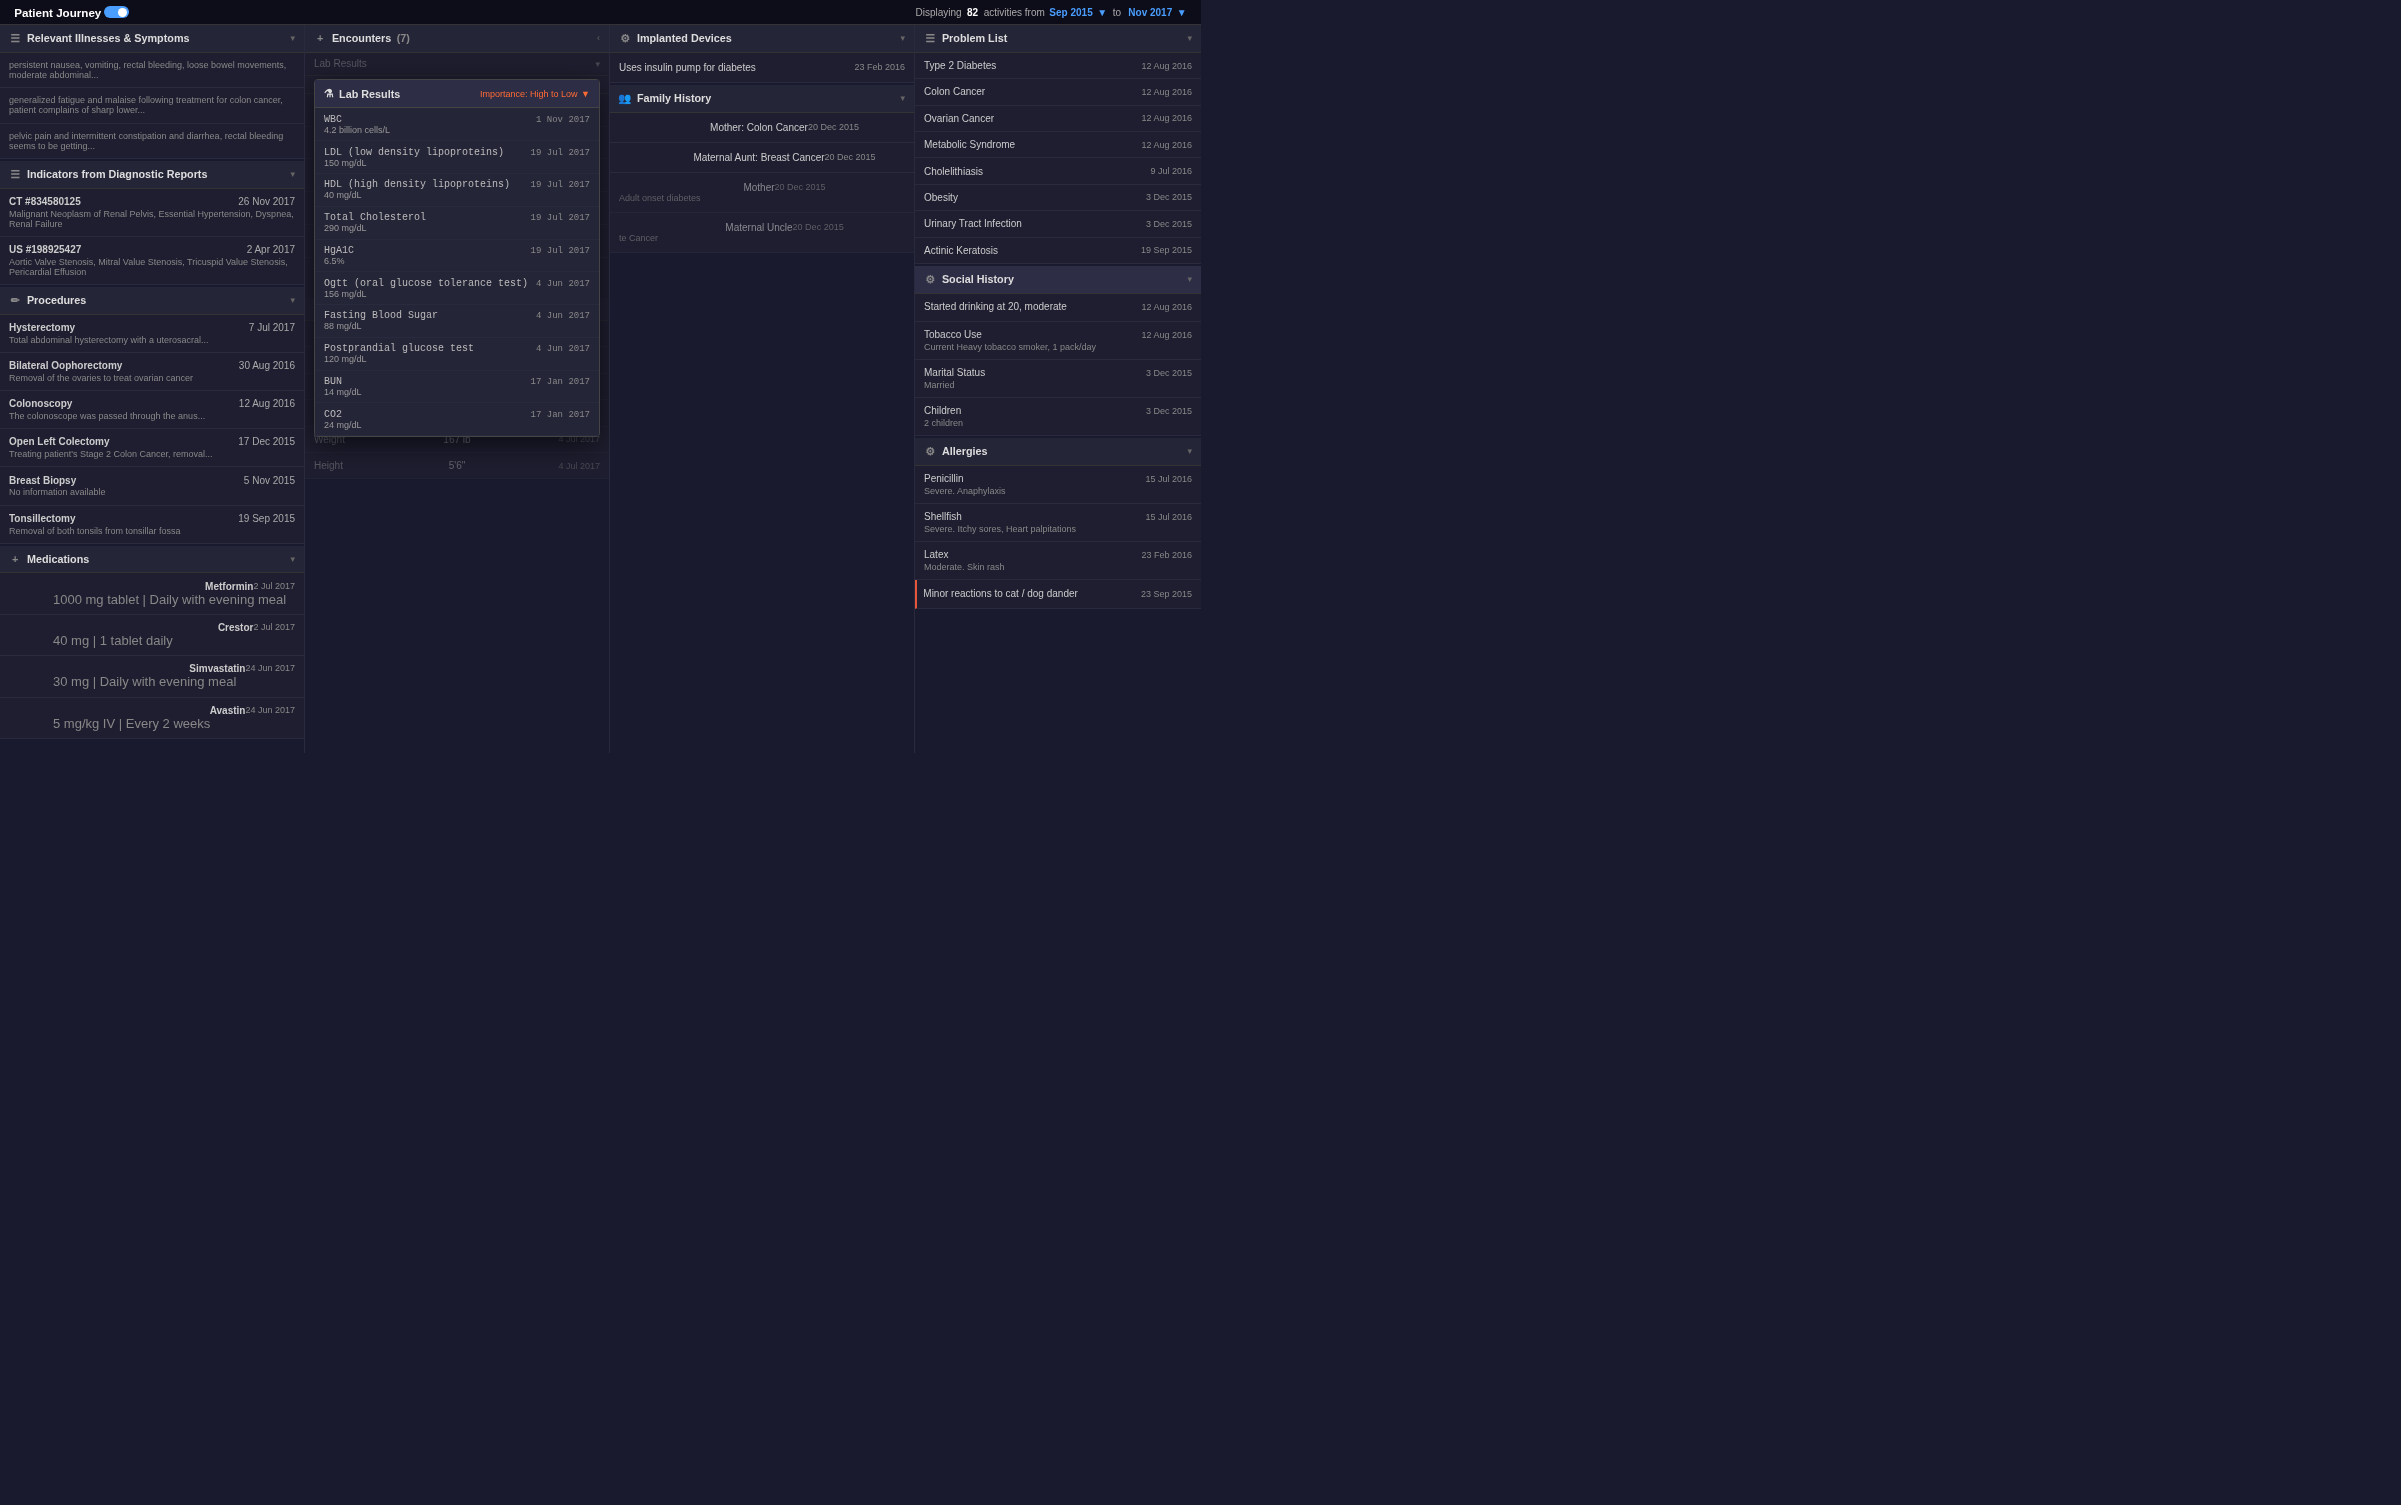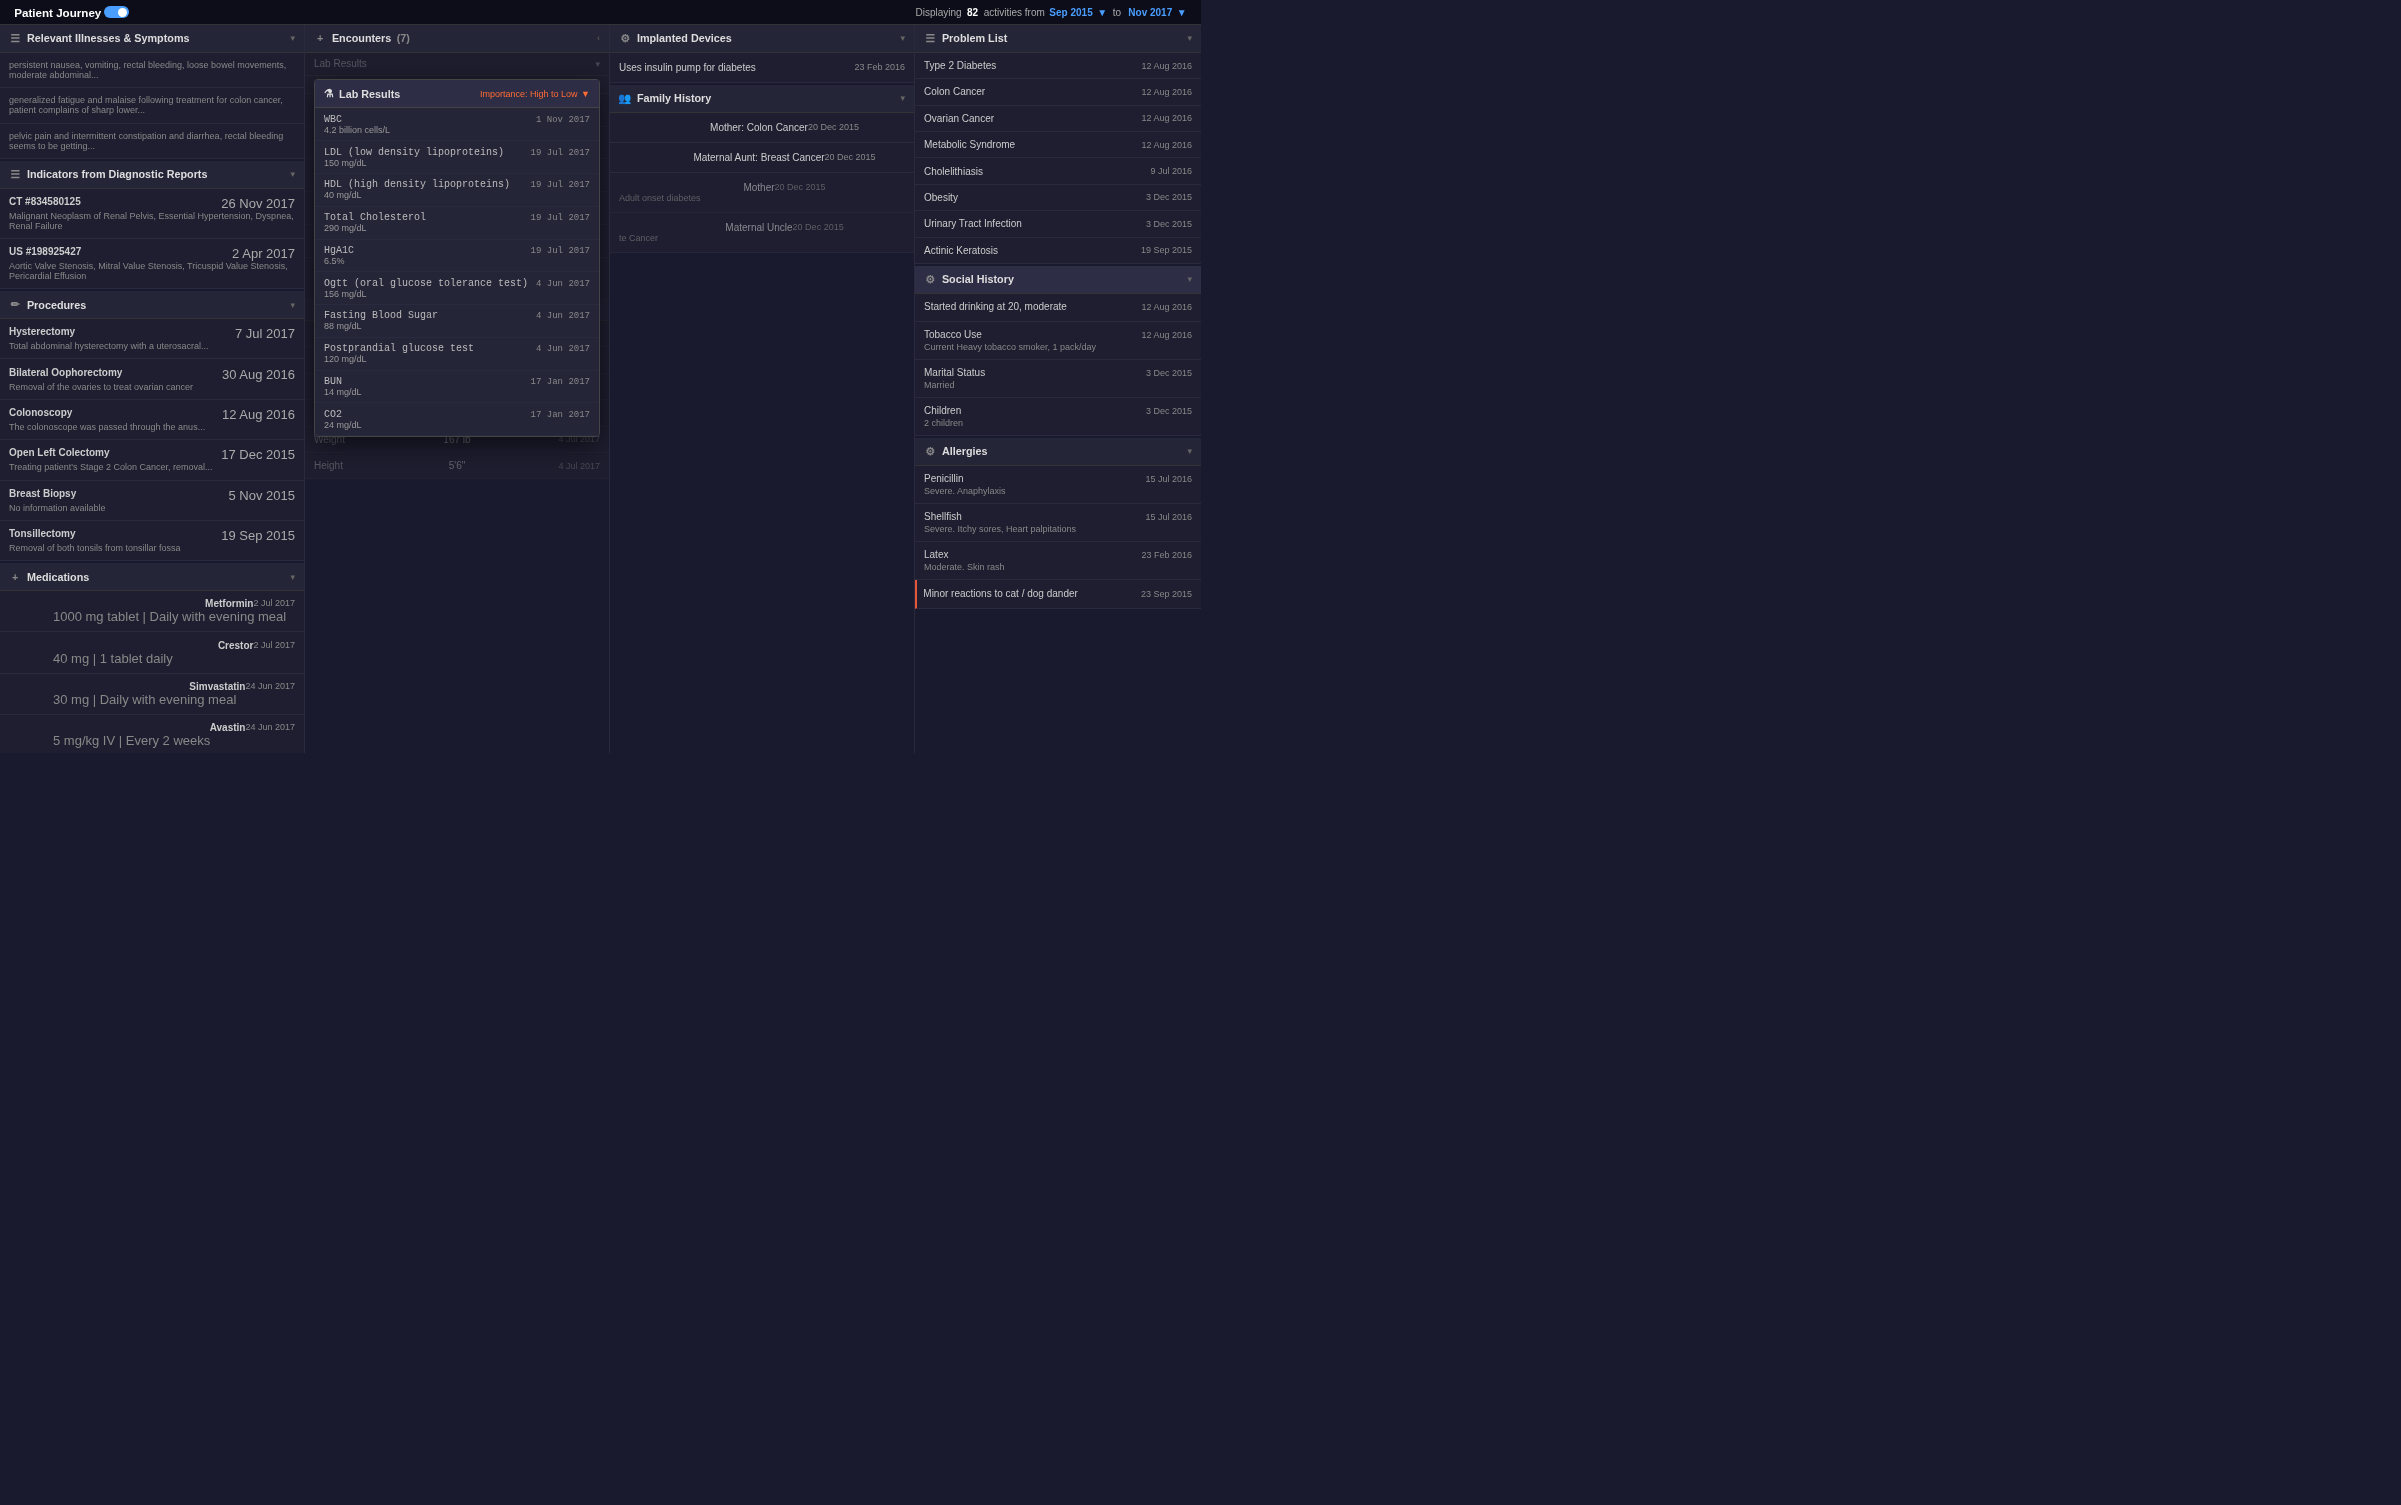--- a/index.html
+++ b/index.html
@@ -132,7 +132,7 @@
     }
     .item-date {
       color: #aaa;
-      font-size: 13px;
+      font-size: 10px;
       text-align: left;
       float: right;
     }

